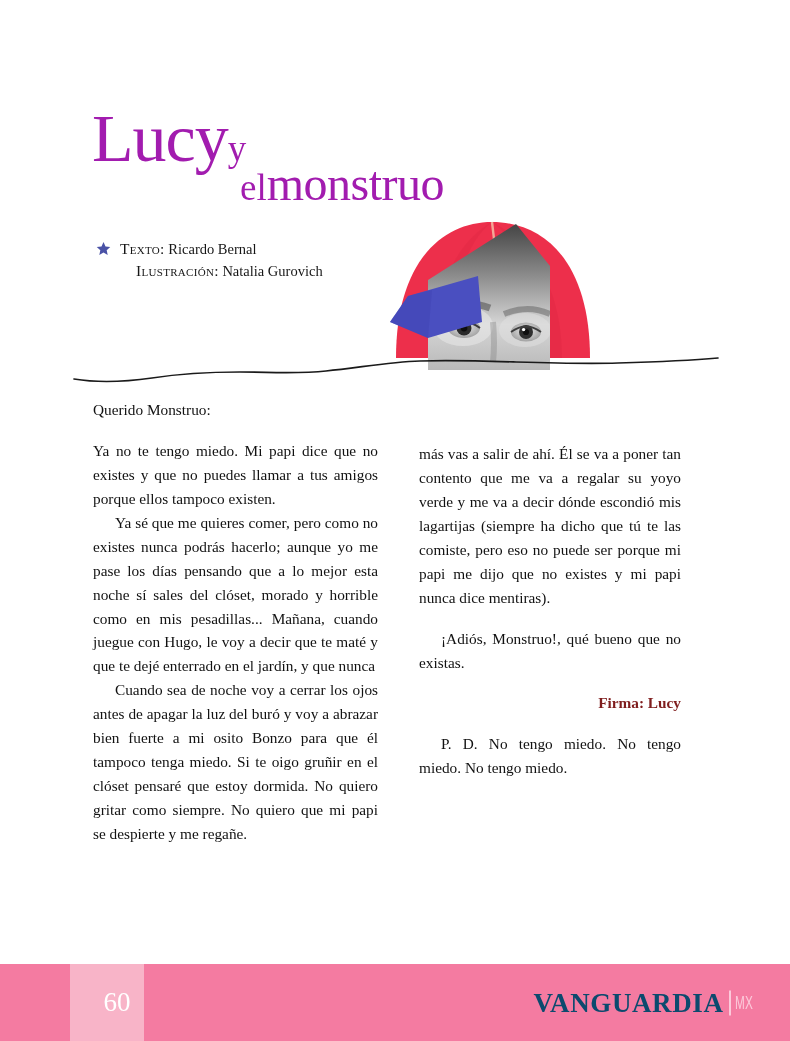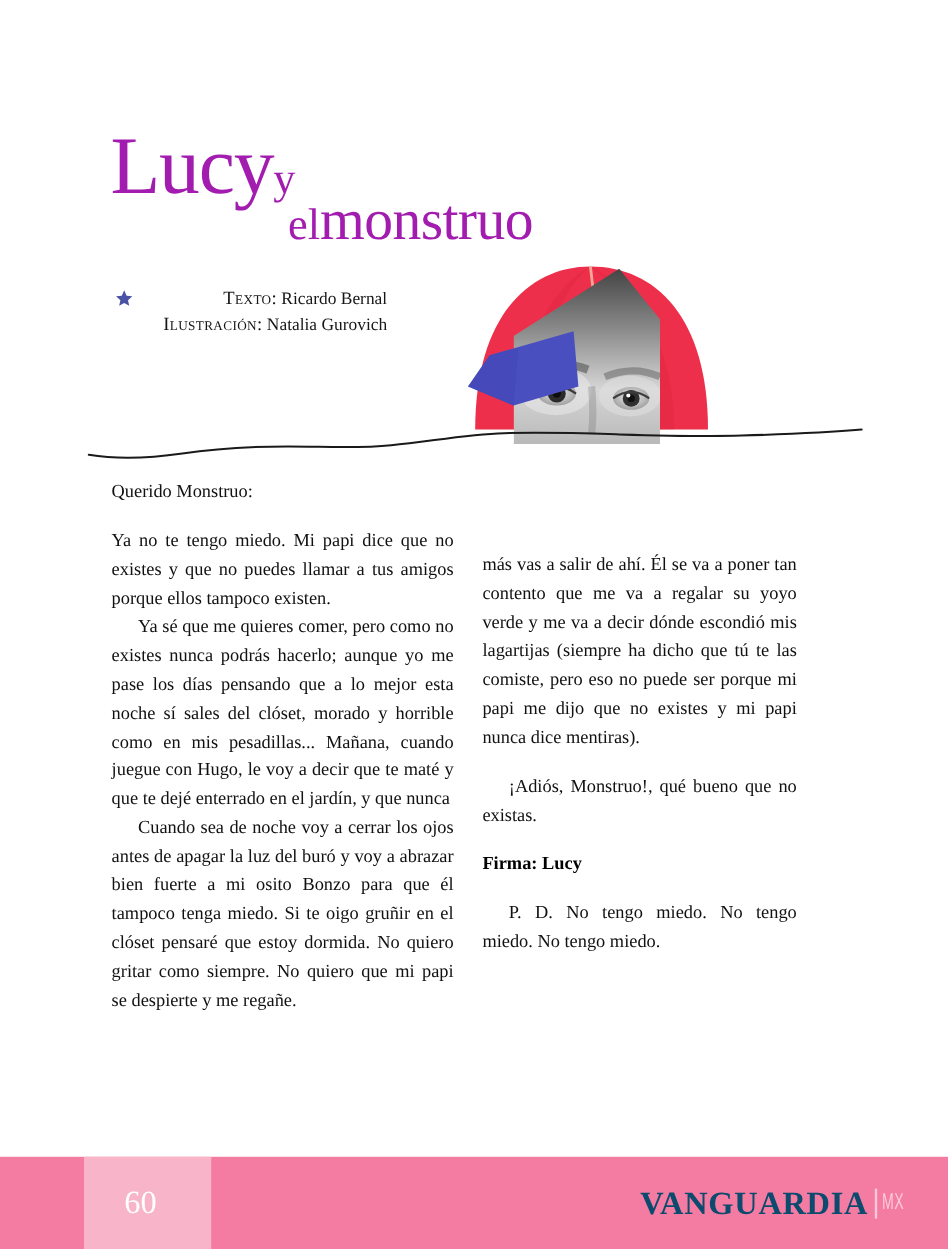--- a/index.html
+++ b/index.html
@@ -50,7 +50,6 @@
   .byline-row{
     display:flex; align-items:flex-start;
     line-height:1.42;
-    text-align:right;
   }
   .star-icon{
     width:15px;height:15px;

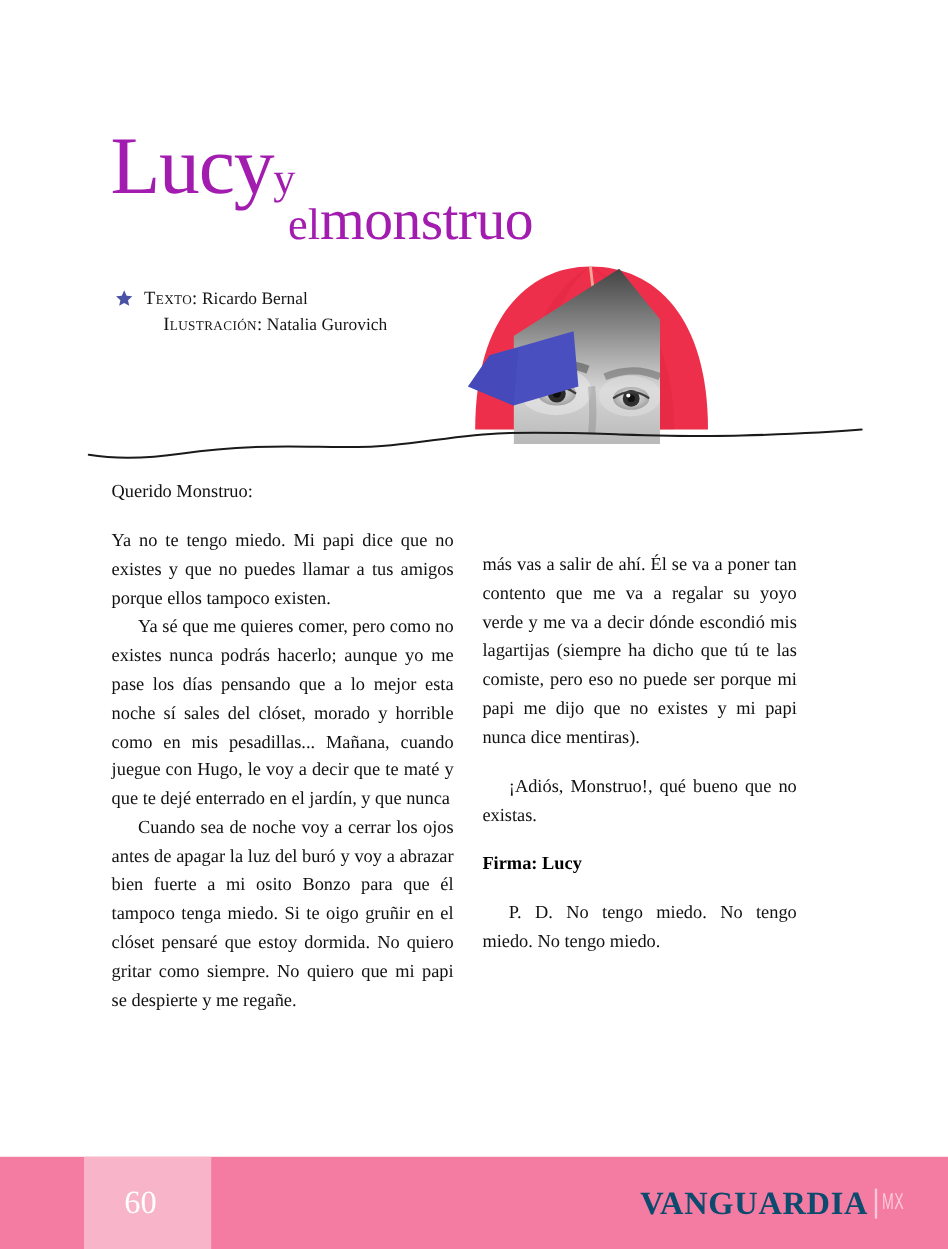--- a/index.html
+++ b/index.html
@@ -97,7 +97,7 @@
     -webkit-hyphens:none; hyphens:none;
   }
   .col-1{ left:93px; top:398px; width:285px; }
-  .col-2{ left:402px; top:442px; width:262px;margin-top:17px; }
+  .col-2{ left:419px; top:442px; width:262px; }
   .col p{ margin:0; }
   .col p.indent{ text-indent:22px; }
   .col p.gap{ margin-top:17px; }

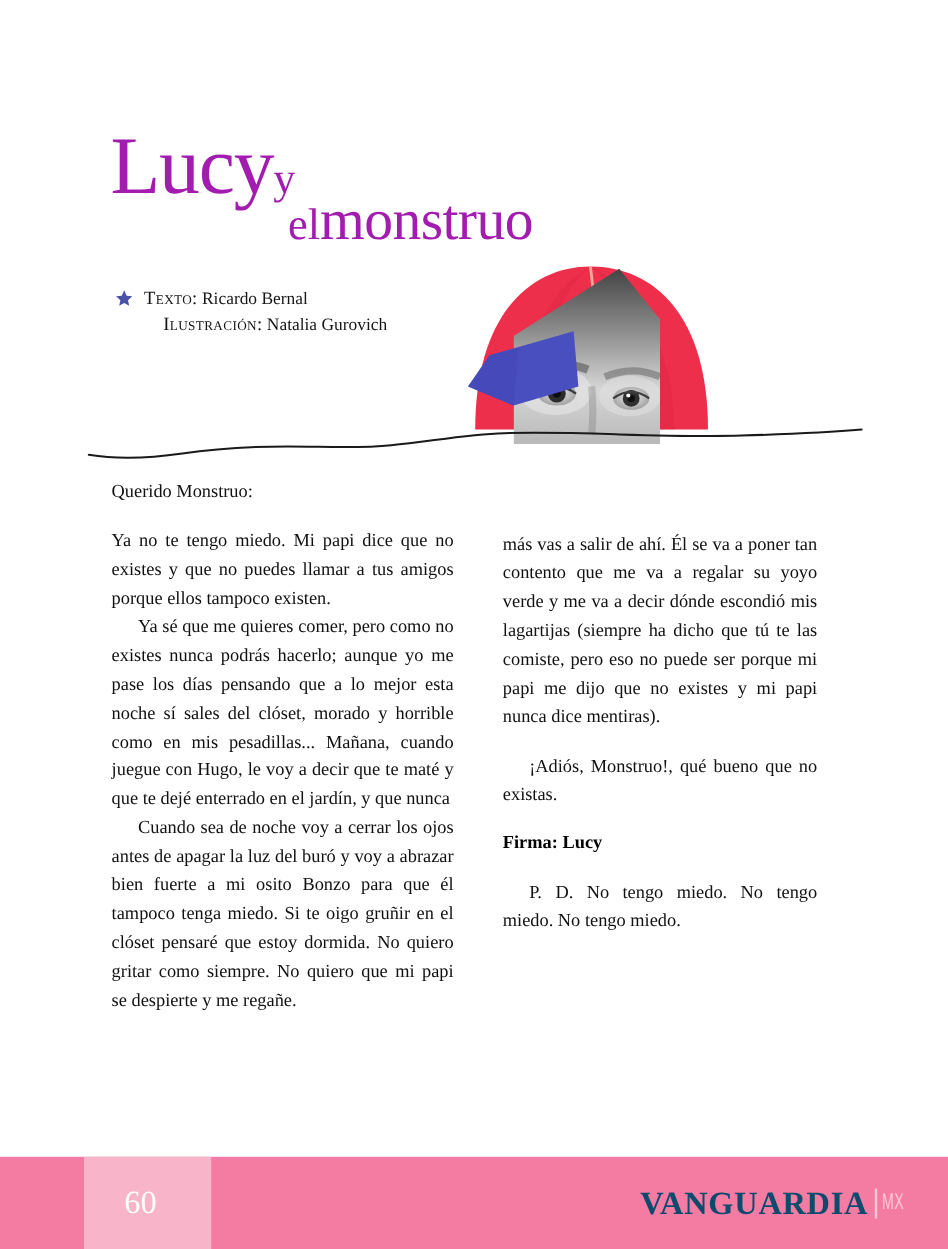--- a/index.html
+++ b/index.html
@@ -103,10 +103,10 @@
   .col p.gap{ margin-top:17px; }
   .salutation{ margin-bottom:0; }
   .firma{
-    color:#000000;
+    color:#7f1d1d;
     font-weight:bold;
     font-size:15.3px;
-    text-align:left;
+    text-align:right;
   }
 
   

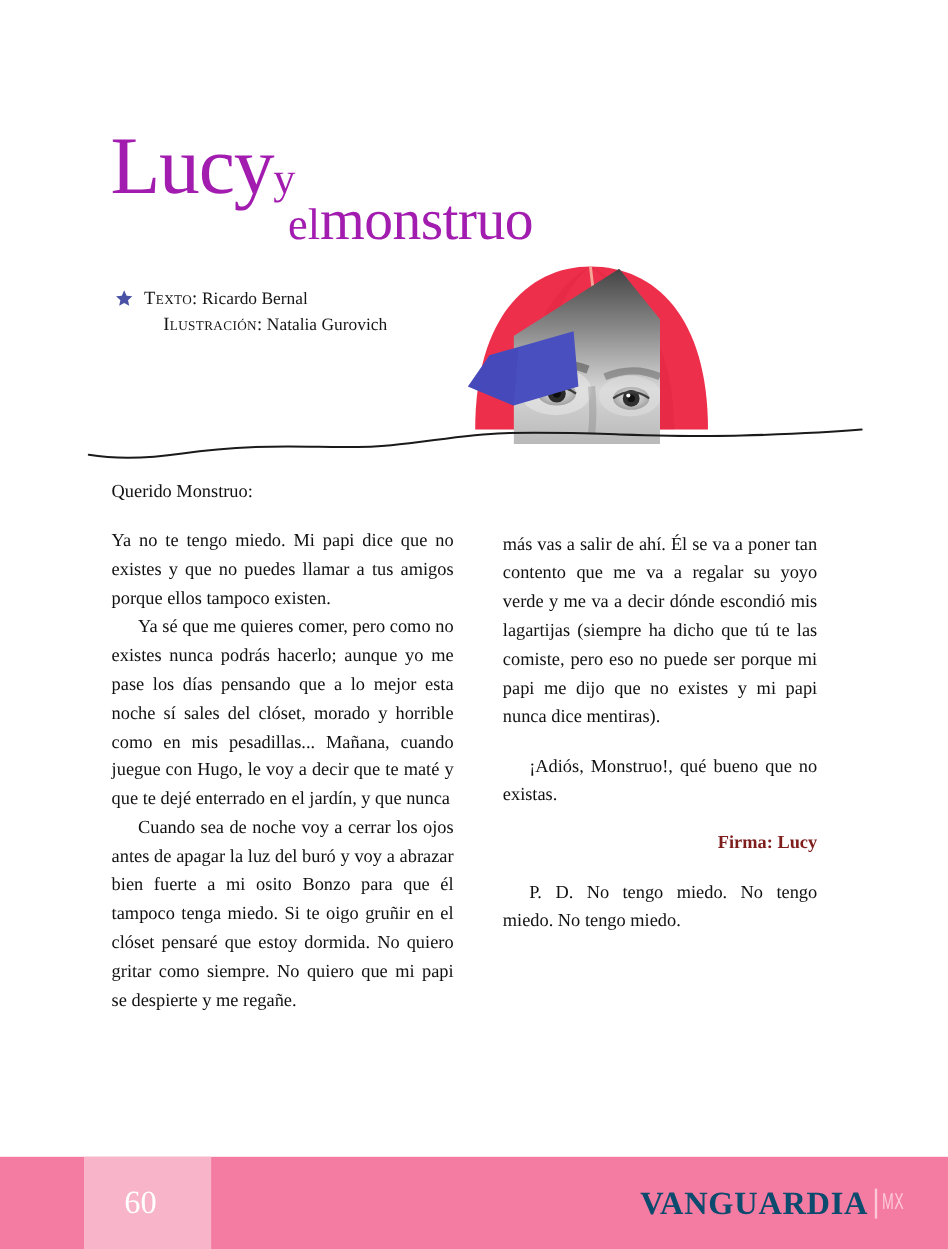--- a/index.html
+++ b/index.html
@@ -119,7 +119,7 @@
   .page-num-block{
     position:absolute;
     left:70px; top:0;
-    width:106px; height:77px;
+    width:74px; height:77px;
     background:#f8b4c8;
   }
   .page-num{

